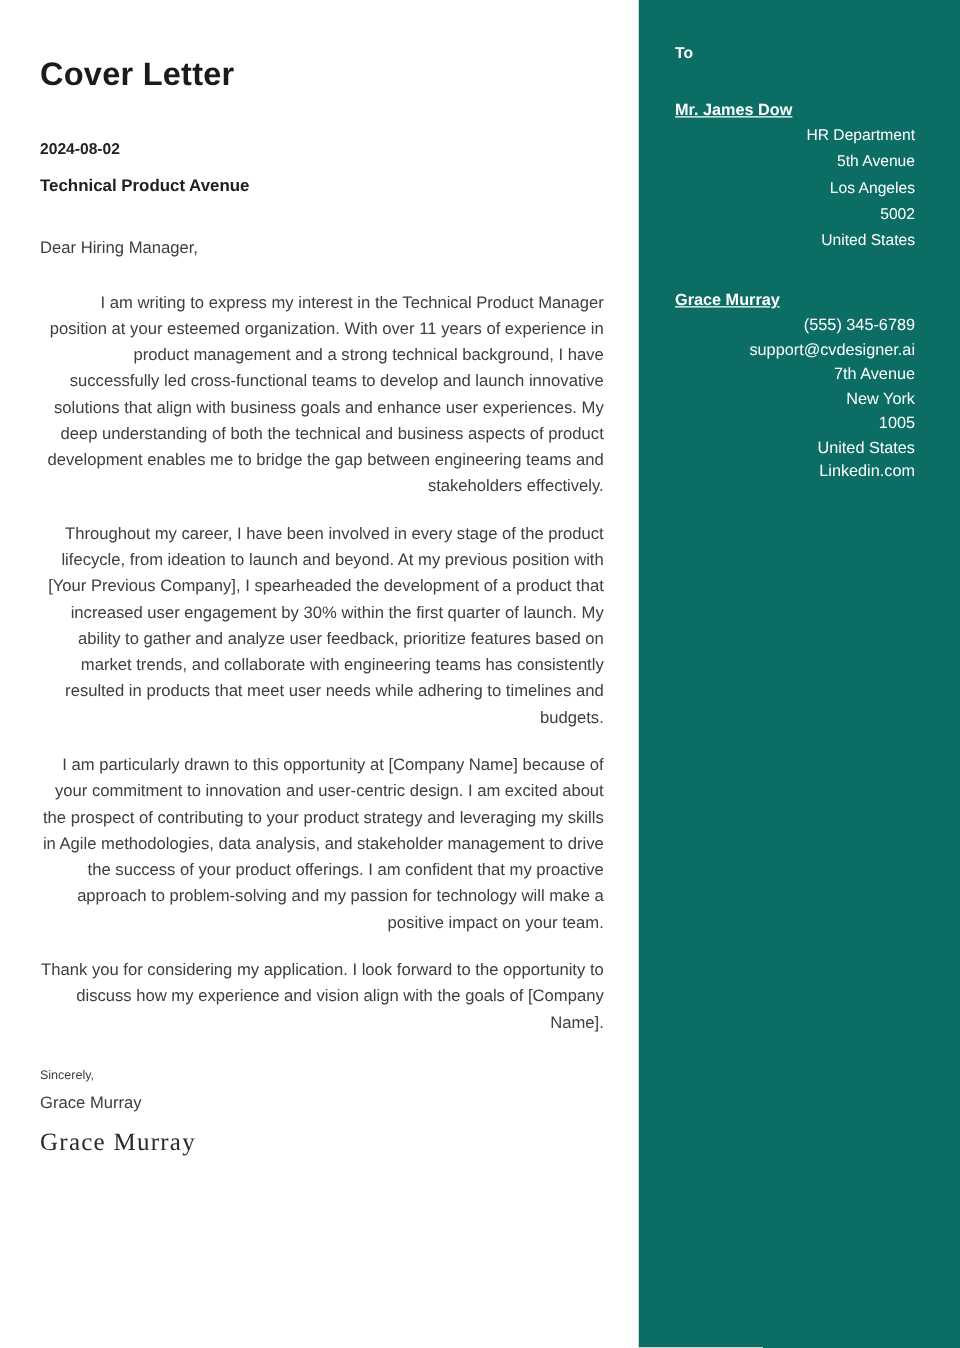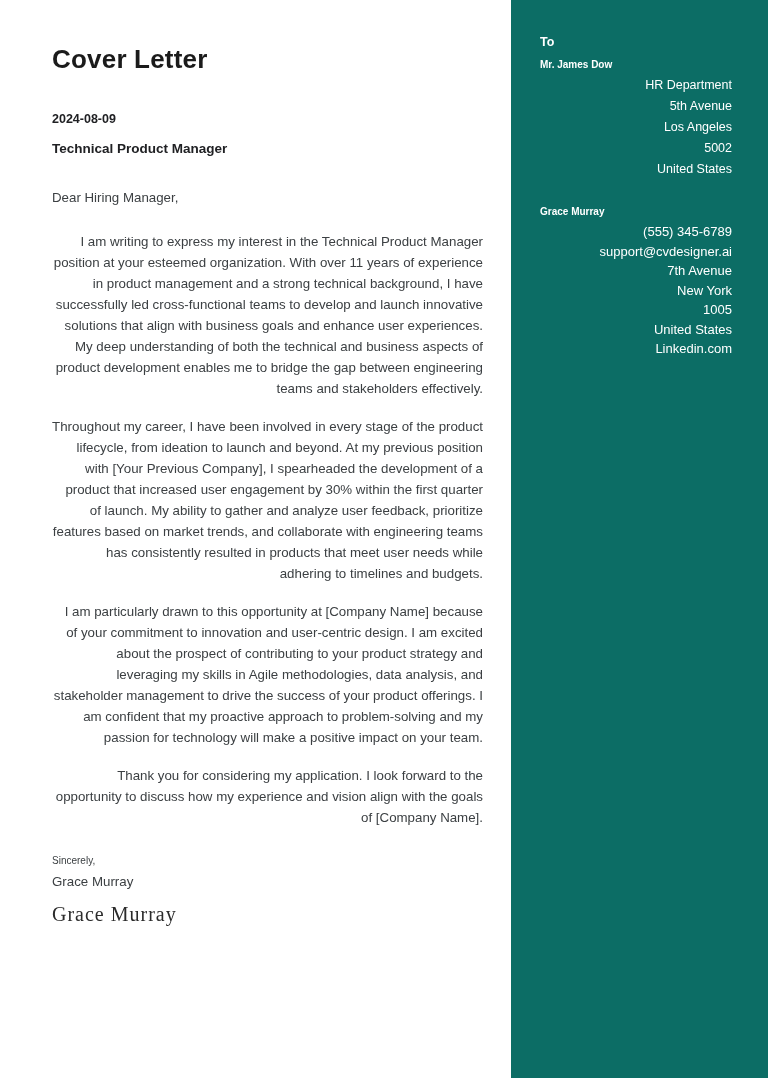--- a/index.html
+++ b/index.html
@@ -19,7 +19,7 @@
     top: 0; left: 0;
     width: 511px;
     height: 1078px;
-    padding: 44px 28px 0 52px;
+    padding: 44px 28px 0 32px;
     color: #3c4043;
   }
   .letter-title {

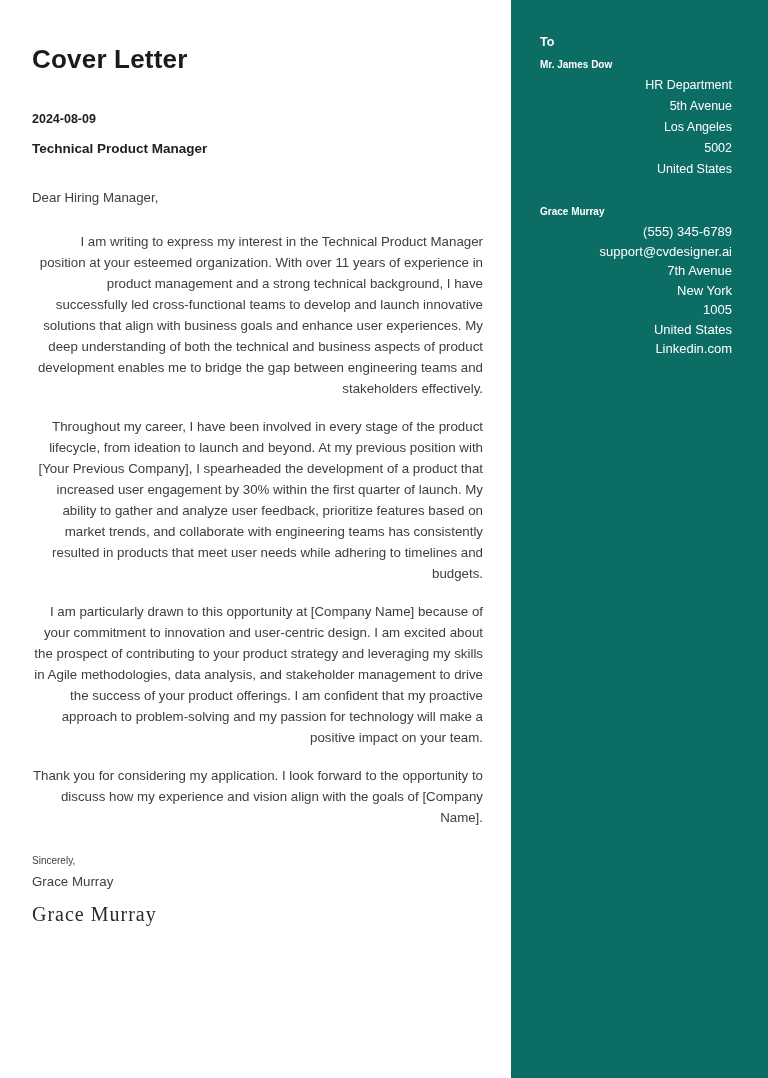--- a/index.html
+++ b/index.html
@@ -85,10 +85,11 @@
     line-height: 16px;
   }
   .sec-name {
-    margin-top: 4px;
-    font-size: 10px;
+    margin-top: 27px;
+    font-size: 13px;
     font-weight: bold;
     line-height: 21px;
+    text-decoration: underline;
   }
   .addr-line {
     font-size: 12.5px;

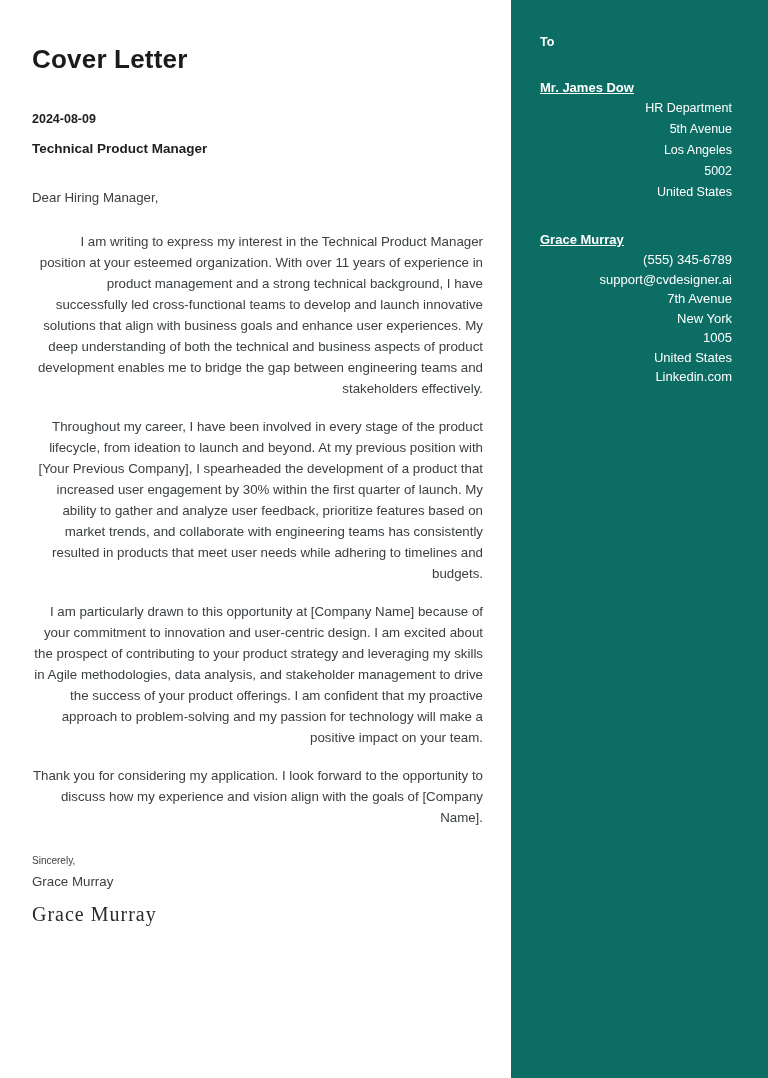--- a/index.html
+++ b/index.html
@@ -108,7 +108,7 @@
 
 <div class="main">
   <h1 class="letter-title">Cover Letter</h1>
-  <div class="letter-date">2024-08-09</div>
+  <div class="letter-date">2024-08-02</div>
   <div class="letter-job">Technical Product Manager</div>
   <p class="salutation">Dear Hiring Manager,</p>
   <p class="para">I am writing to express my interest in the Technical Product Manager position at your esteemed organization. With over 11 years of experience in product management and a strong technical background, I have successfully led cross-functional teams to develop and launch innovative solutions that align with business goals and enhance user experiences. My deep understanding of both the technical and business aspects of product development enables me to bridge the gap between engineering teams and stakeholders effectively.</p>

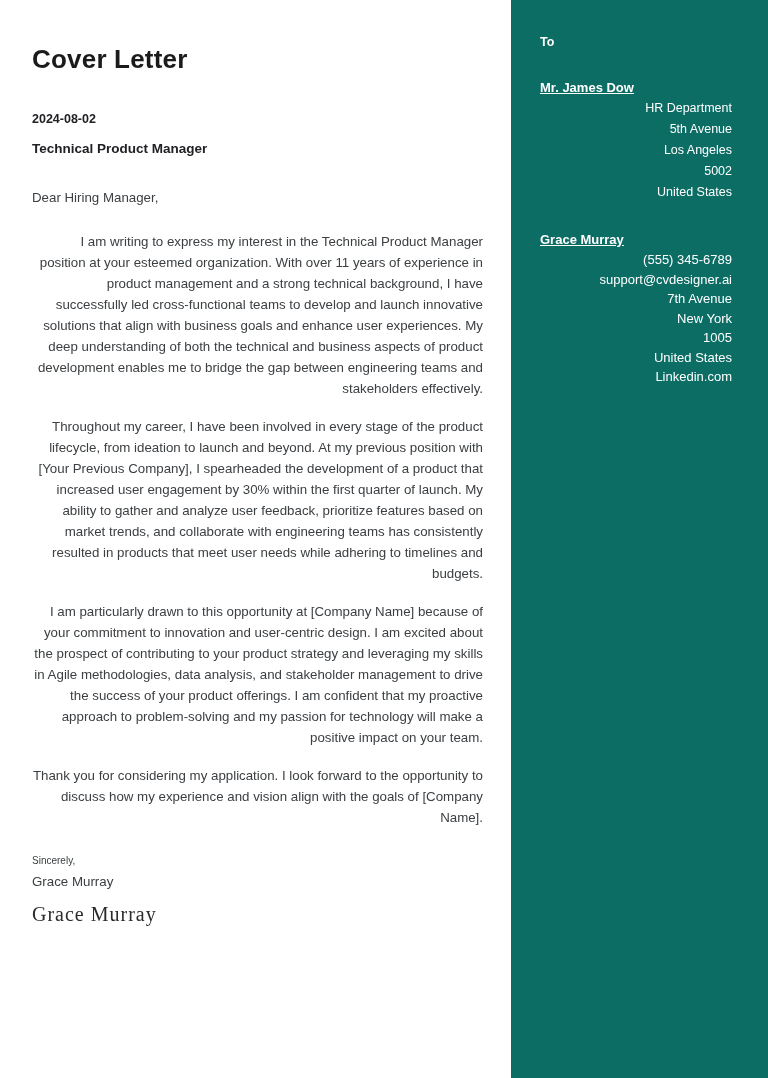--- a/index.html
+++ b/index.html
@@ -109,7 +109,7 @@
 <div class="main">
   <h1 class="letter-title">Cover Letter</h1>
   <div class="letter-date">2024-08-02</div>
-  <div class="letter-job">Technical Product Manager</div>
+  <div class="letter-job">Technical Product Avenue</div>
   <p class="salutation">Dear Hiring Manager,</p>
   <p class="para">I am writing to express my interest in the Technical Product Manager position at your esteemed organization. With over 11 years of experience in product management and a strong technical background, I have successfully led cross-functional teams to develop and launch innovative solutions that align with business goals and enhance user experiences. My deep understanding of both the technical and business aspects of product development enables me to bridge the gap between engineering teams and stakeholders effectively.</p>
   <p class="para">Throughout my career, I have been involved in every stage of the product lifecycle, from ideation to launch and beyond. At my previous position with [Your Previous Company], I spearheaded the development of a product that increased user engagement by 30% within the first quarter of launch. My ability to gather and analyze user feedback, prioritize features based on market trends, and collaborate with engineering teams has consistently resulted in products that meet user needs while adhering to timelines and budgets.</p>

